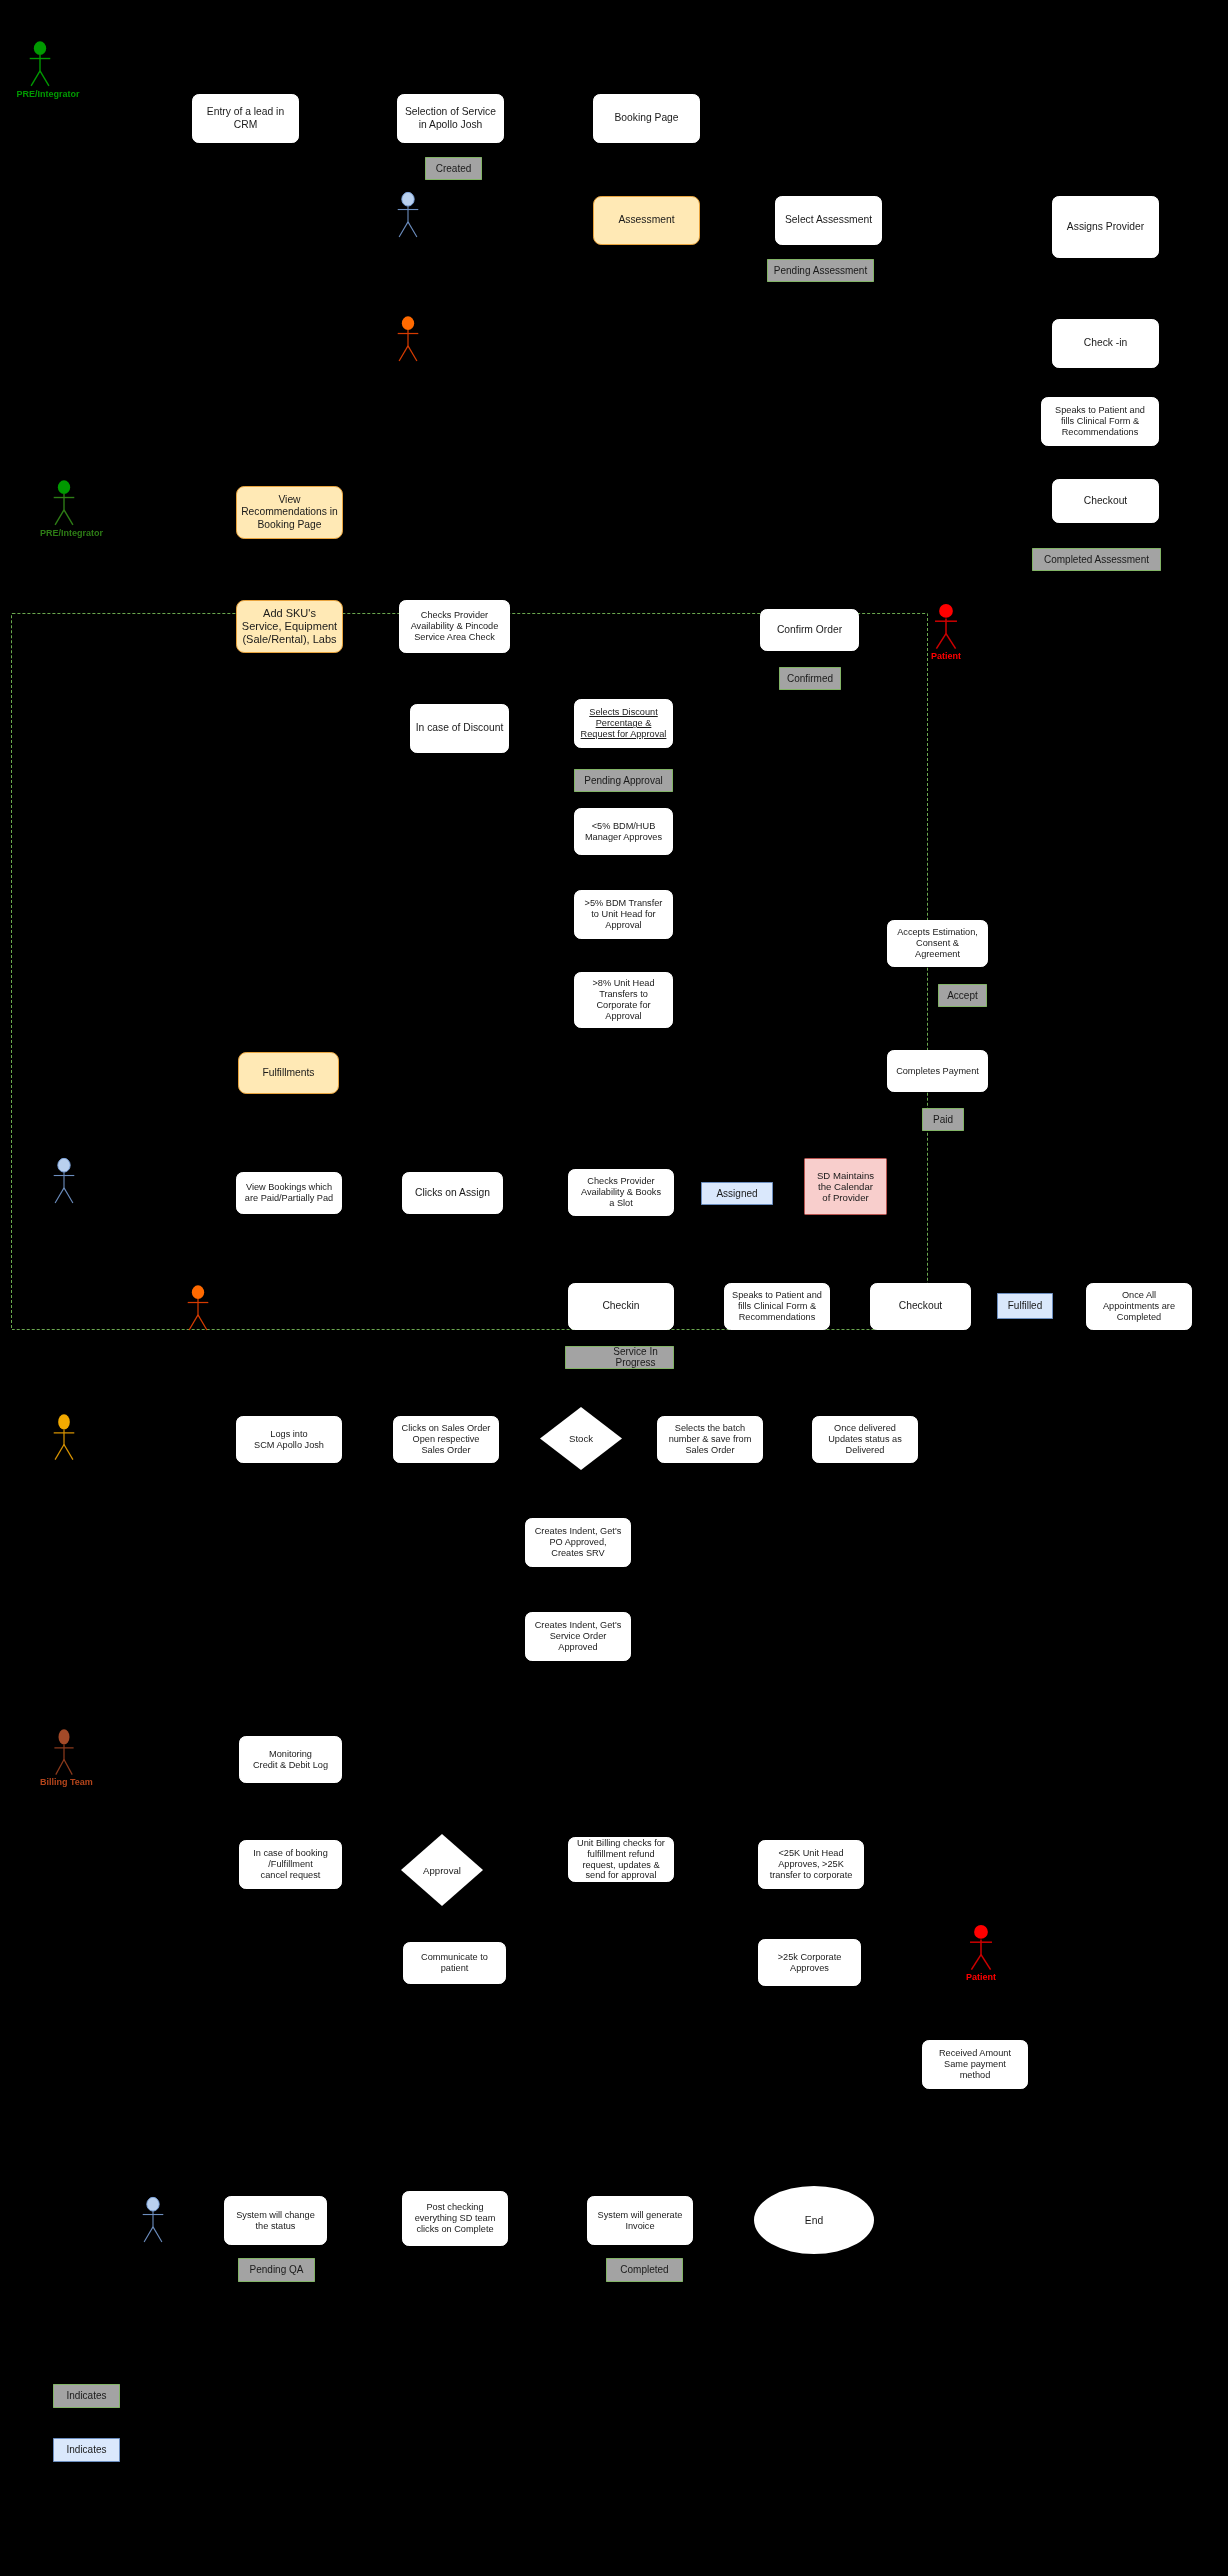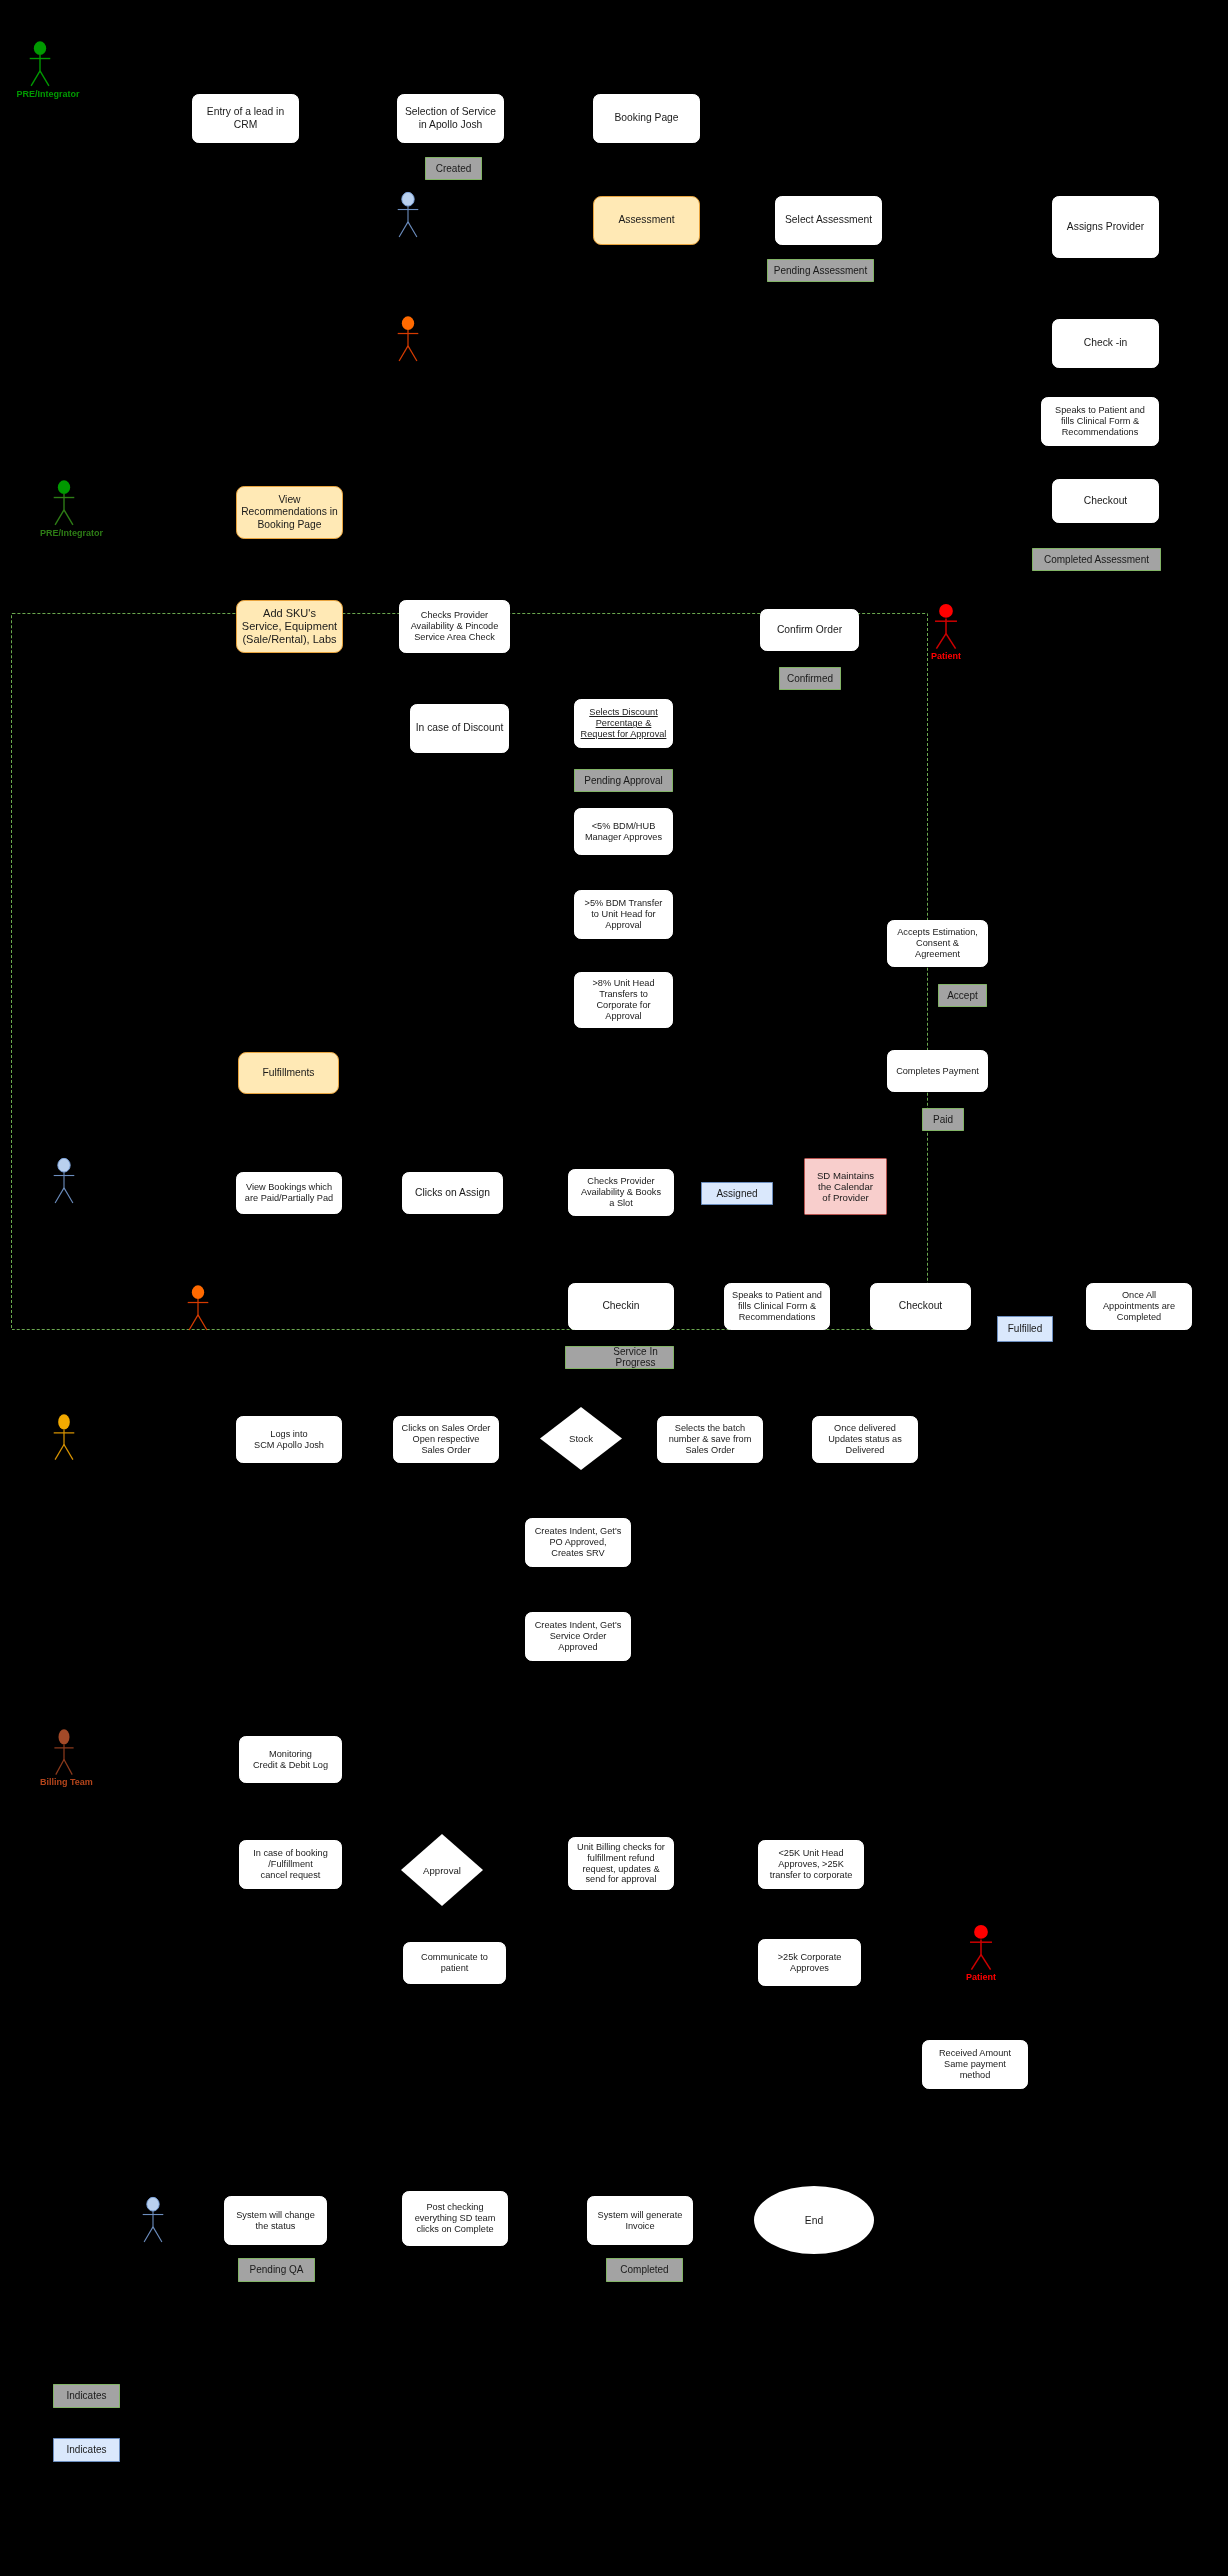--- a/index.html
+++ b/index.html
@@ -307,7 +307,7 @@
       <span>Checkout</span>
     </div>
 
-  <div class="badge blue" style="left:997px;top:1293px;width:56px;height:26px;margin-top:23px;">
+  <div class="badge blue" style="left:997px;top:1293px;width:56px;height:26px;">
       <span>Fulfilled</span>
     </div>
 

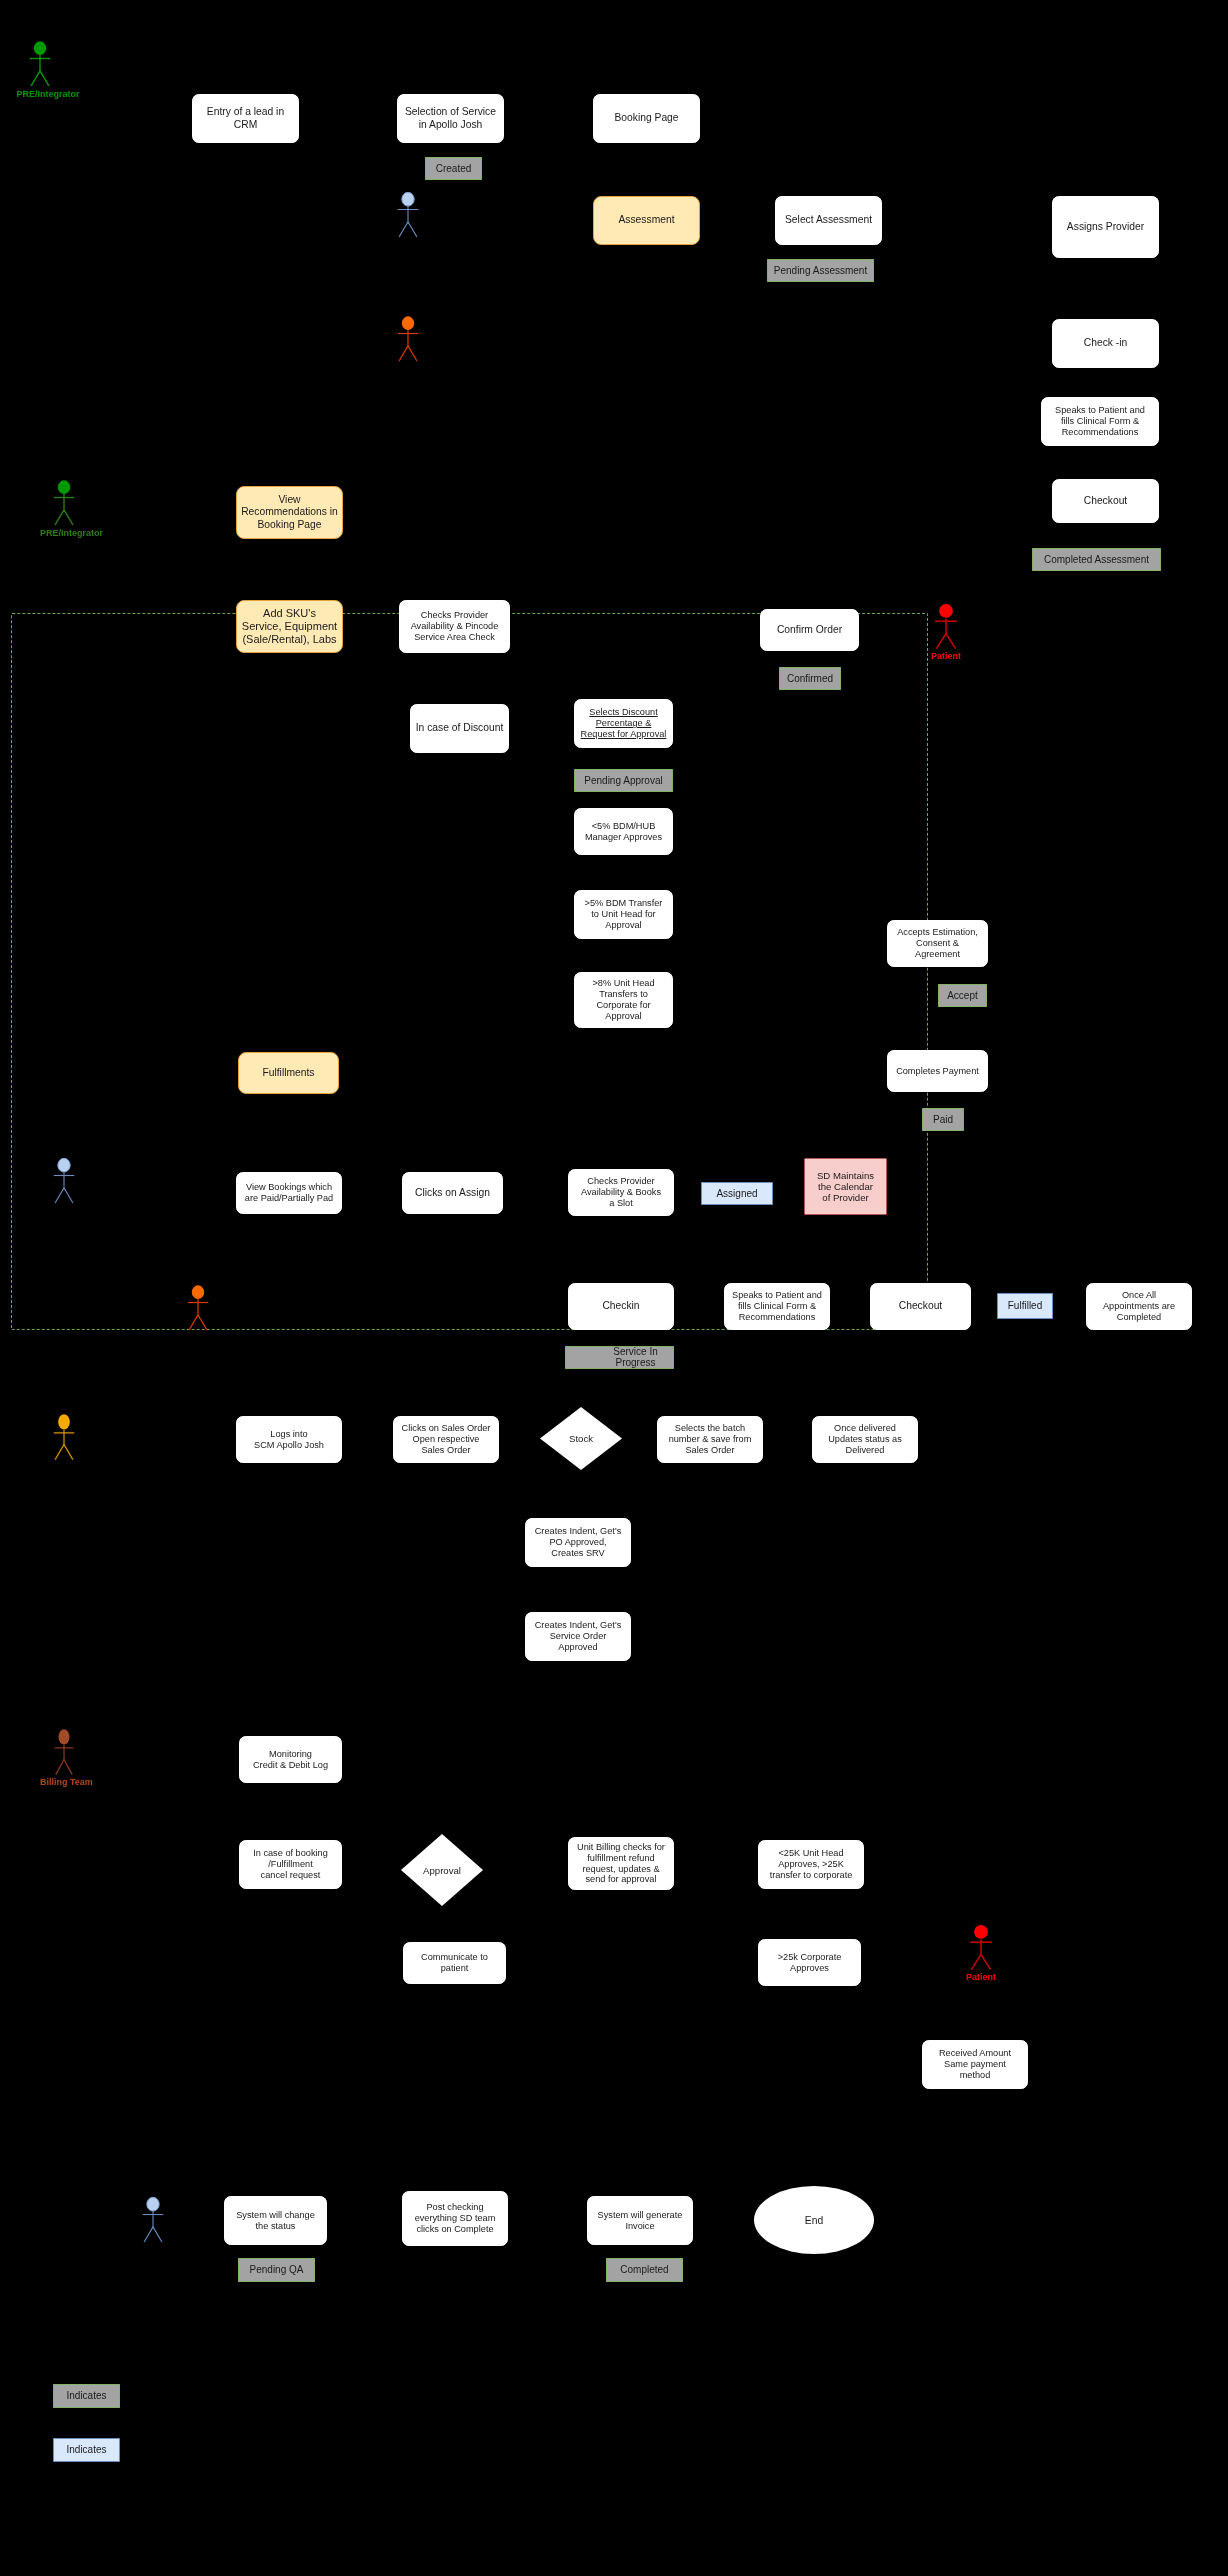--- a/index.html
+++ b/index.html
@@ -355,7 +355,7 @@
     <div class="dlabel">Approval</div>
   </div>
 
-  <div class="node proc small" style="left:568px;top:1837px;width:106px;height:53px;white-space:pre-line;"><span>Unit Billing checks for
+  <div class="node proc small" style="left:568px;top:1837px;width:106px;height:45px;white-space:pre-line;"><span>Unit Billing checks for
 fulfillment refund
 request, updates &amp;
 send for approval</span></div>

